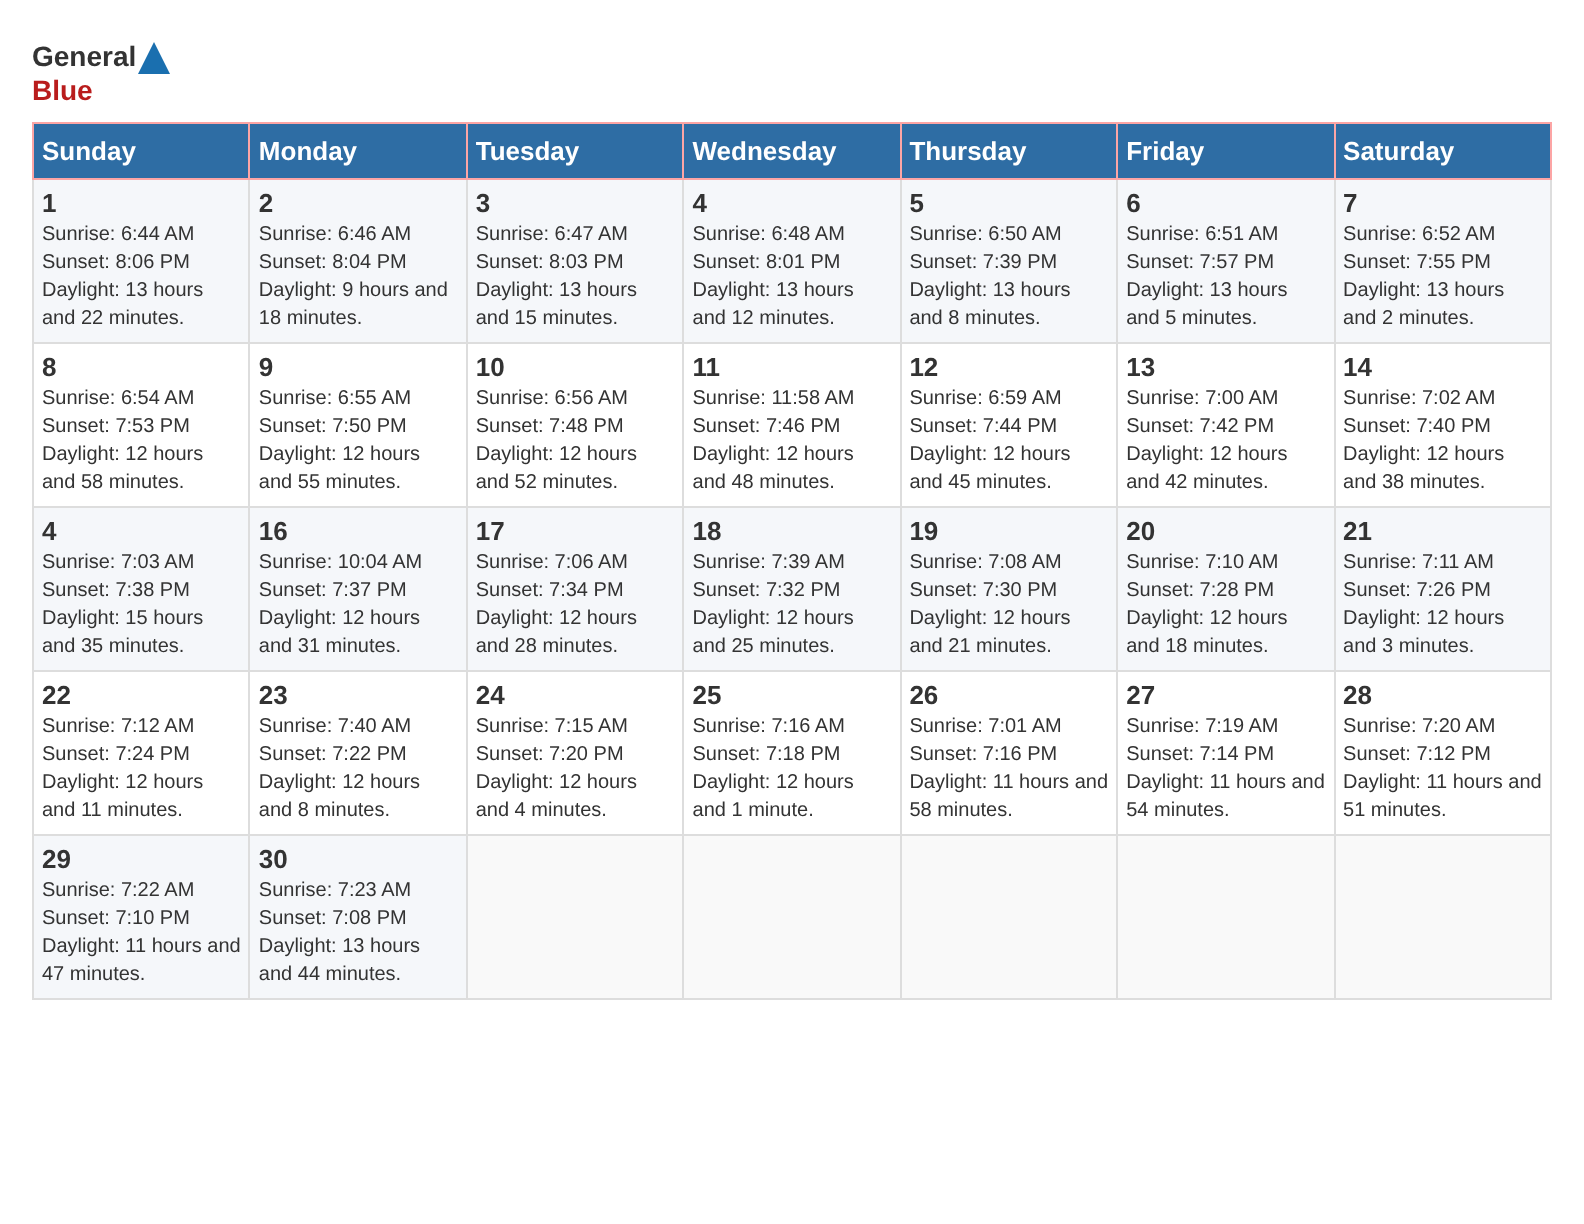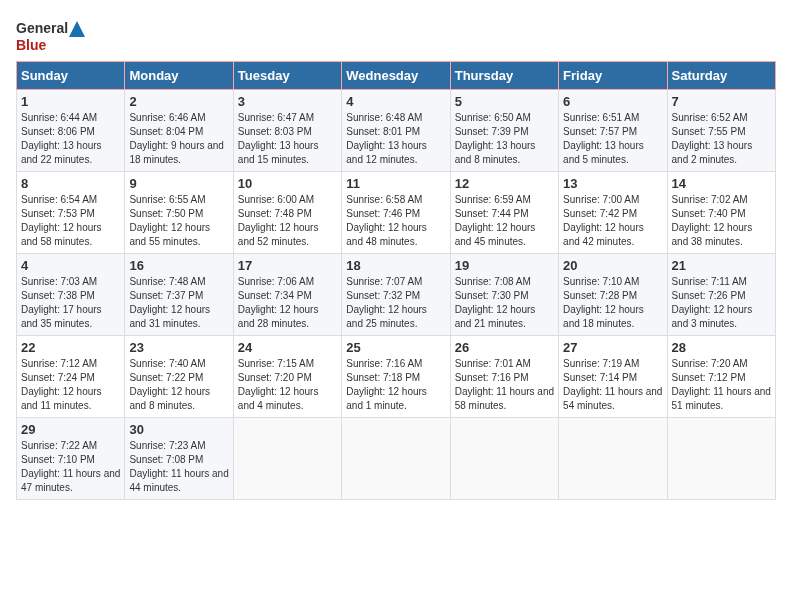--- a/index.html
+++ b/index.html
@@ -200,7 +200,7 @@
         <td>
           <span class="day-num">10</span>
           <div class="day-info">
-            <span>Sunrise: 6:00 AM</span><br>
+            <span>Sunrise: 6:56 AM</span><br>
             <span>Sunset: 7:48 PM</span><br>
             <span>Daylight: 12 hours and 52 minutes.</span>
           </div>

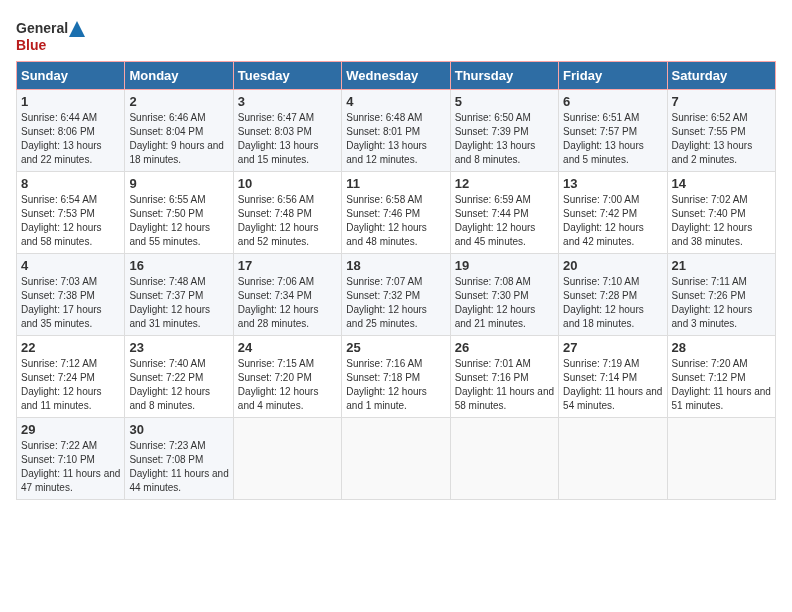--- a/index.html
+++ b/index.html
@@ -208,7 +208,7 @@
         <td>
           <span class="day-num">11</span>
           <div class="day-info">
-            <span>Sunrise: 6:58 AM</span><br>
+            <span>Sunrise: 11:58 AM</span><br>
             <span>Sunset: 7:46 PM</span><br>
             <span>Daylight: 12 hours and 48 minutes.</span>
           </div>

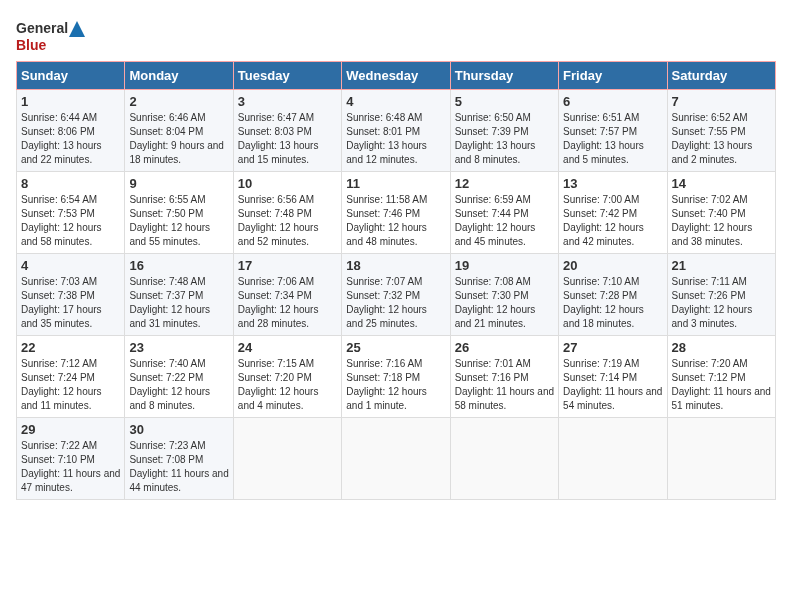--- a/index.html
+++ b/index.html
@@ -250,7 +250,7 @@
         <td>
           <span class="day-num">16</span>
           <div class="day-info">
-            <span>Sunrise: 7:48 AM</span><br>
+            <span>Sunrise: 10:04 AM</span><br>
             <span>Sunset: 7:37 PM</span><br>
             <span>Daylight: 12 hours and 31 minutes.</span>
           </div>

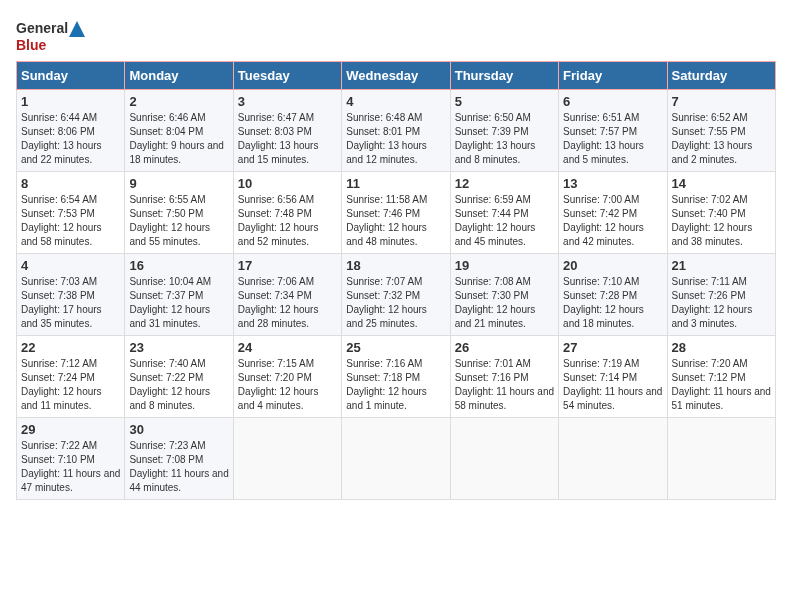--- a/index.html
+++ b/index.html
@@ -266,7 +266,7 @@
         <td>
           <span class="day-num">18</span>
           <div class="day-info">
-            <span>Sunrise: 7:07 AM</span><br>
+            <span>Sunrise: 7:39 AM</span><br>
             <span>Sunset: 7:32 PM</span><br>
             <span>Daylight: 12 hours and 25 minutes.</span>
           </div>

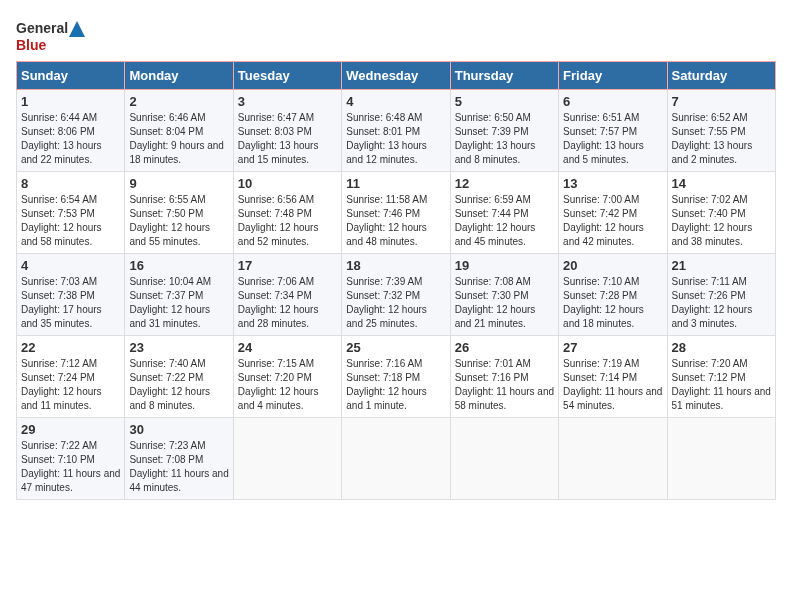--- a/index.html
+++ b/index.html
@@ -244,7 +244,7 @@
           <div class="day-info">
             <span>Sunrise: 7:03 AM</span><br>
             <span>Sunset: 7:38 PM</span><br>
-            <span>Daylight: 17 hours and 35 minutes.</span>
+            <span>Daylight: 15 hours and 35 minutes.</span>
           </div>
         </td>
         <td>

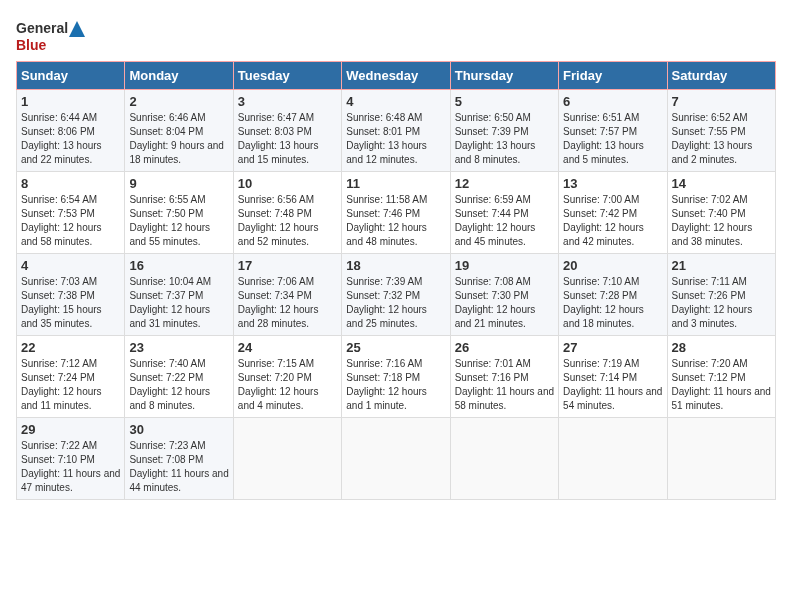--- a/index.html
+++ b/index.html
@@ -368,7 +368,7 @@
           <div class="day-info">
             <span>Sunrise: 7:23 AM</span><br>
             <span>Sunset: 7:08 PM</span><br>
-            <span>Daylight: 11 hours and 44 minutes.</span>
+            <span>Daylight: 13 hours and 44 minutes.</span>
           </div>
         </td>
         <td class="empty-cell"></td>

